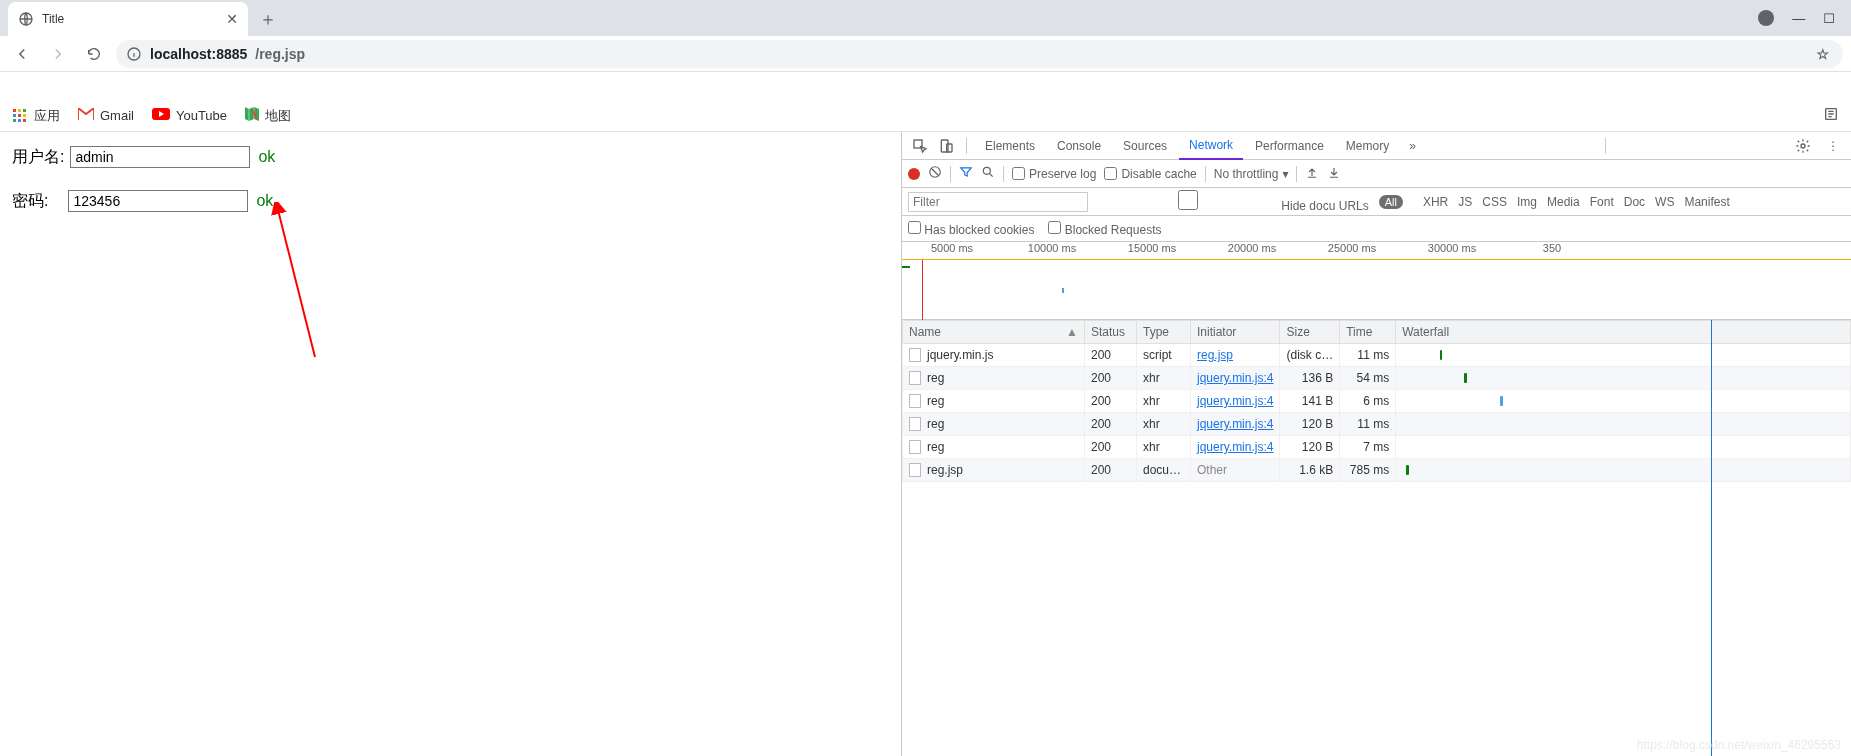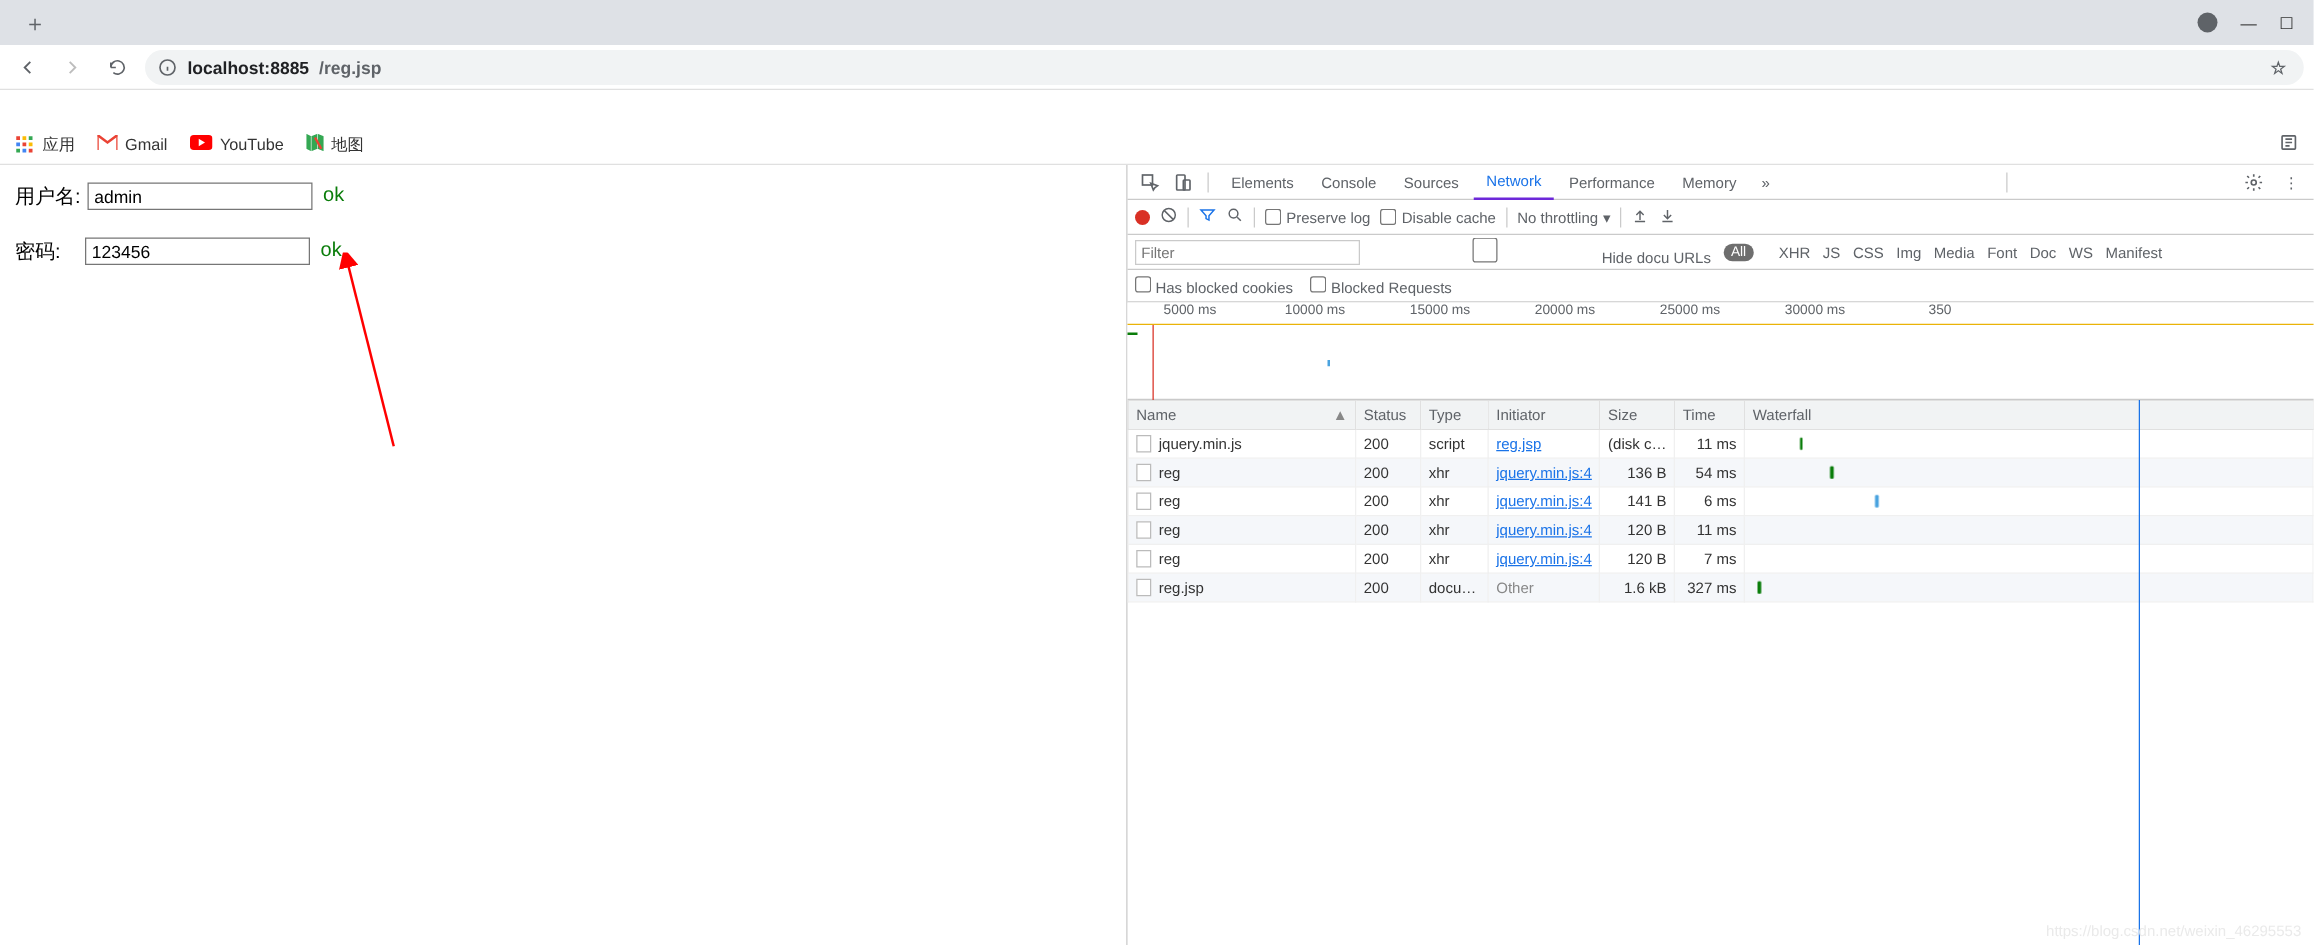--- a/index.html
+++ b/index.html
@@ -287,6 +287,14 @@
 <body>
 
 <div class="tab-strip">
+  <div class="tab">
+    <svg class="globe" viewBox="0 0 24 24" fill="none" stroke="currentColor" stroke-width="2">
+        <circle cx="12" cy="12" r="9"></circle>
+        <path d="M3 12h18M12 3c2.5 3 2.5 15 0 18M12 3c-2.5 3-2.5 15 0 18"></path>
+      </svg>
+    <span>Title</span>
+    <span class="close">✕</span>
+  </div>
   <div class="new-tab">＋</div>
   <div class="win-controls">
     <div class="account-dot"></div>

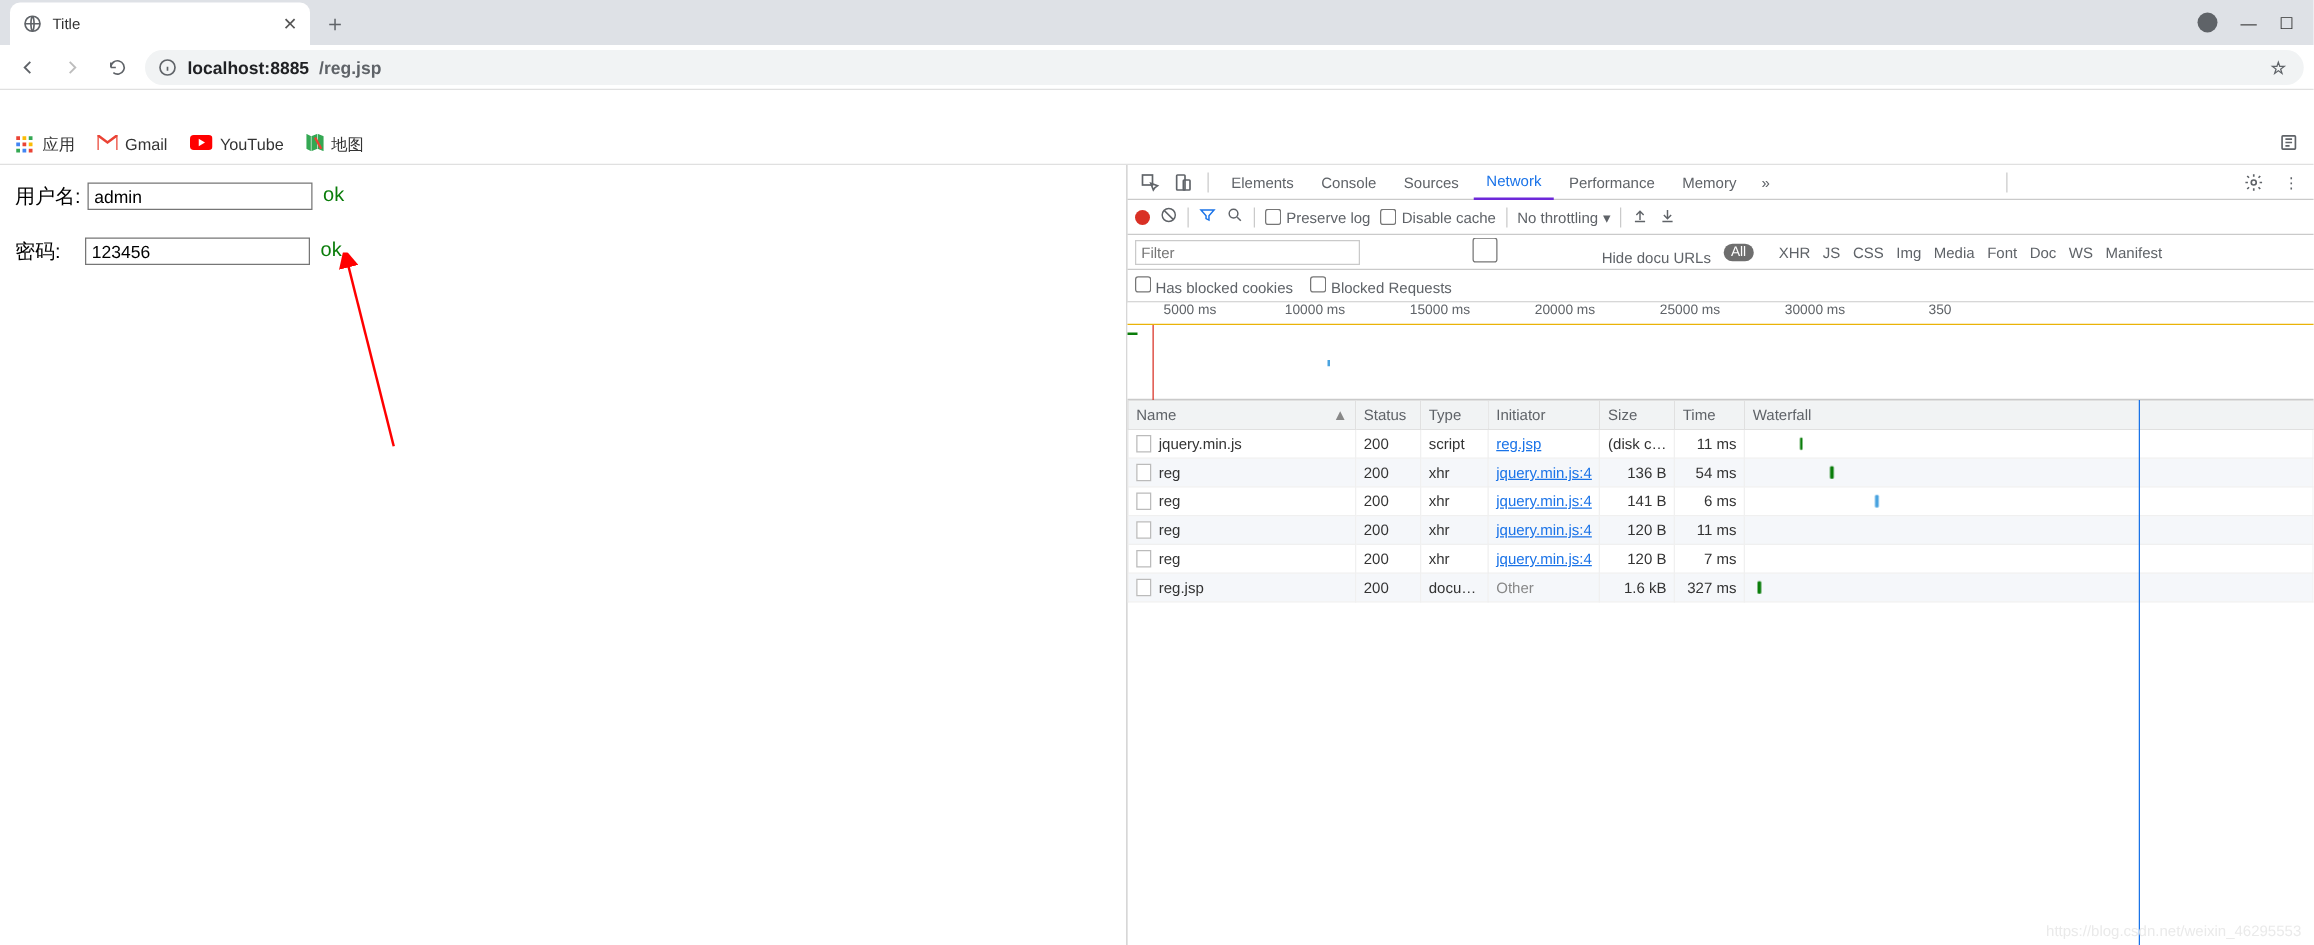--- a/index.html
+++ b/index.html
@@ -592,7 +592,7 @@
               <td class="col-type">docu…</td>
               <td class="col-init initiator"><span class="other">Other</span></td>
               <td class="col-size" style="text-align:right">1.6 kB</td>
-              <td class="col-time" style="text-align:right">327 ms</td>
+              <td class="col-time" style="text-align:right">785 ms</td>
               <td class="col-wf">
                 <div class="wf-cell">
                   <div class="wf-bar" style="left:4px;width:3px;background:#0a7d0a"></div>

